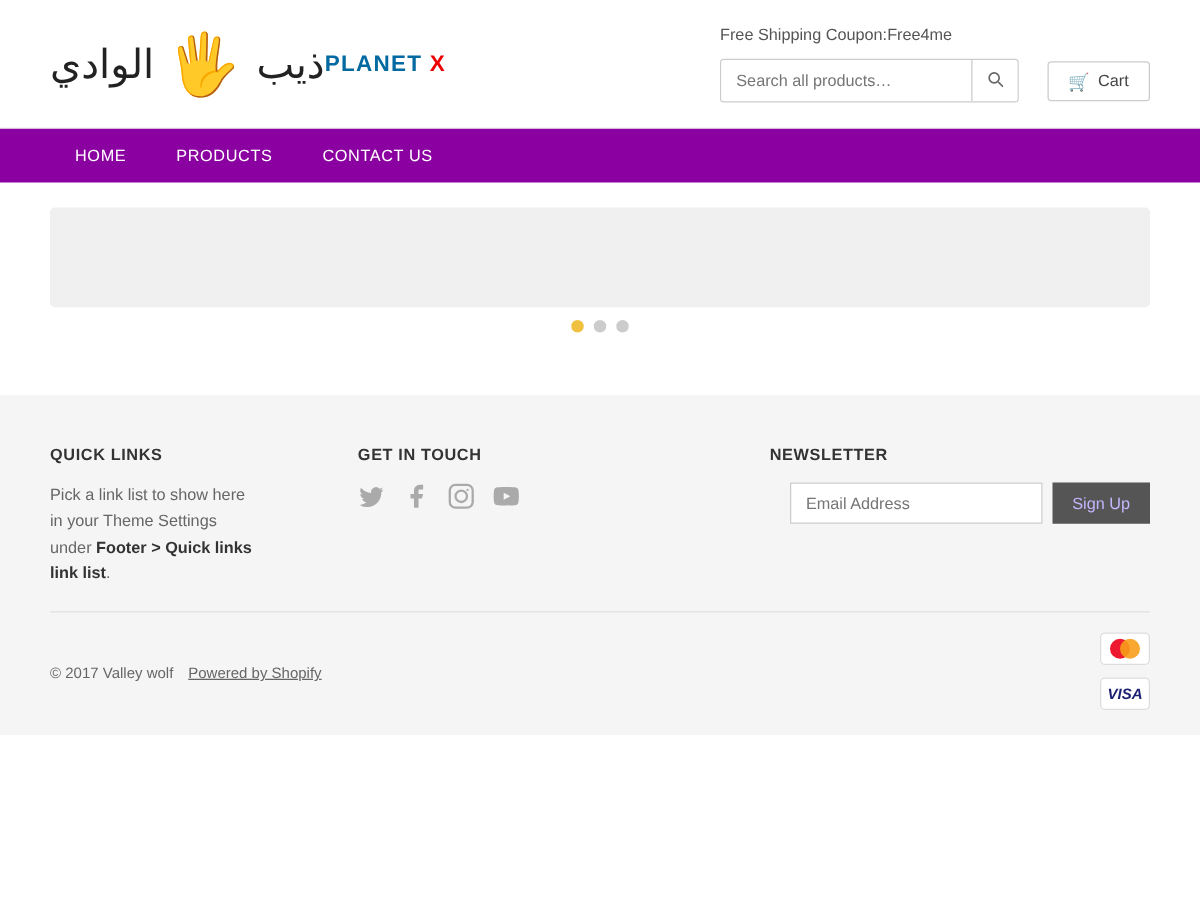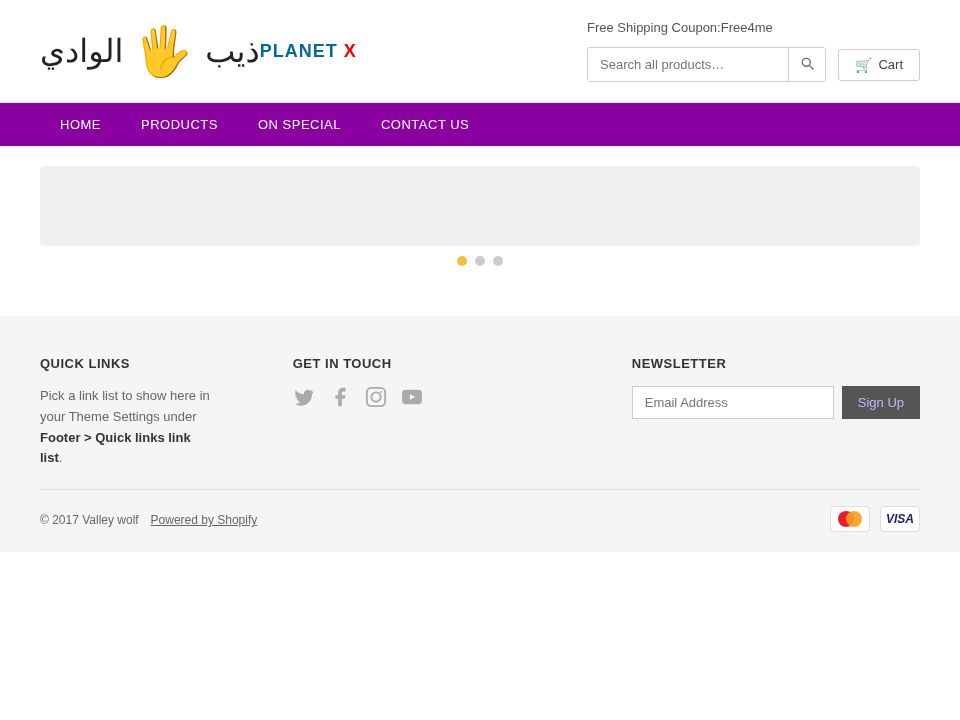--- a/index.html
+++ b/index.html
@@ -16,7 +16,7 @@
 
     .header-right { display: flex; flex-direction: column; align-items: flex-start; gap: 12px; }
     .shipping-coupon { font-size: 13px; color: #555; }
-    .header-actions { display: flex; gap: 12px; align-items: center; }
+    .header-actions { display: flex; gap: 23px; align-items: center; }
     .search-form { display: flex; border: 1px solid #ccc; border-radius: 3px; overflow: hidden; }
     .search-input { padding: 7px 12px; border: none; outline: none; font-size: 13px; width: 200px; color: #999; }
     .search-btn { background: #fff; border: none; border-left: 1px solid #ccc; padding: 7px 10px; cursor: pointer; }

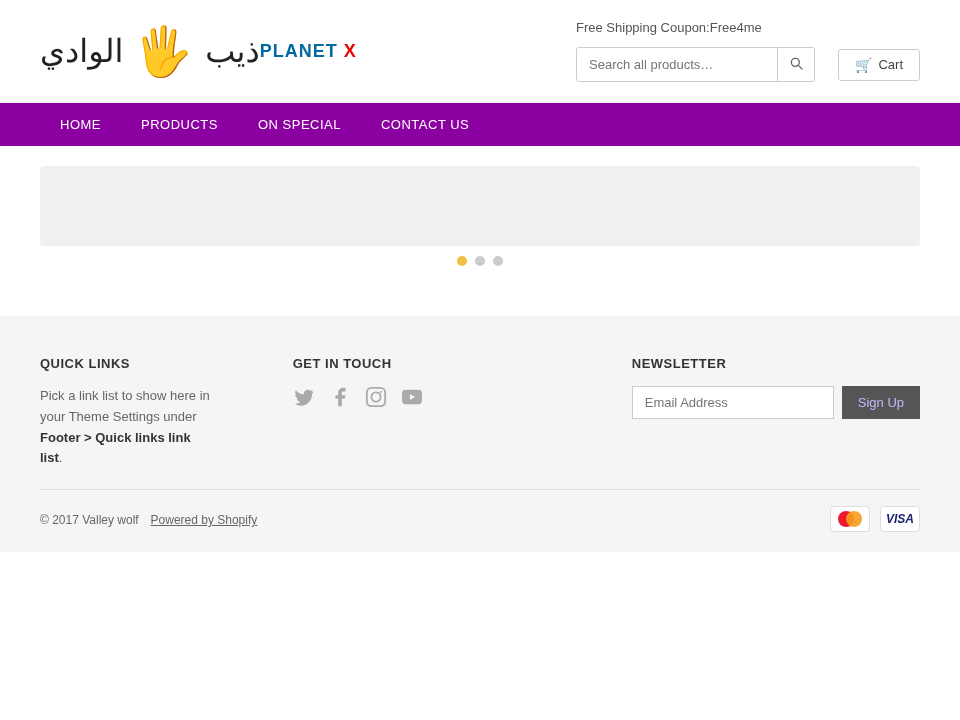--- a/index.html
+++ b/index.html
@@ -94,7 +94,6 @@
 <nav class="nav">
   <a class="nav-item">HOME</a>
   <a class="nav-item">PRODUCTS</a>
-  <a class="nav-item">ON SPECIAL</a>
   <a class="nav-item">CONTACT US</a>
 </nav>
 

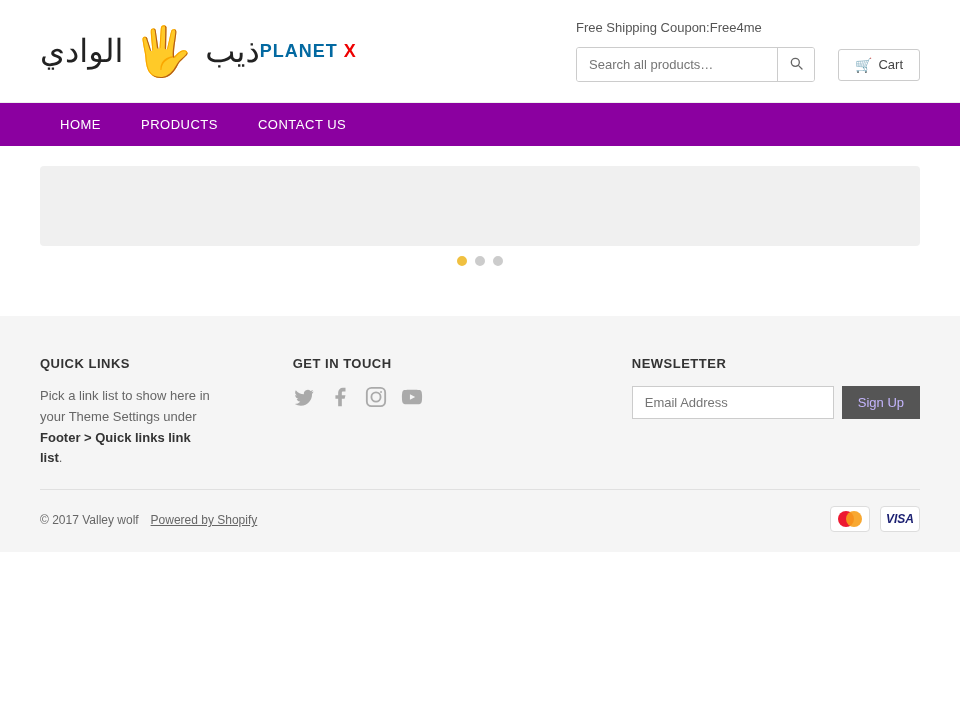--- a/index.html
+++ b/index.html
@@ -46,7 +46,7 @@
     .footer-link { color: #333; font-weight: bold; text-decoration: none; }
     .social-icons { display: flex; gap: 14px; margin-top: 14px; }
     .social-icon { color: #aaa; font-size: 20px; cursor: pointer; }
-    .newsletter-form { display: flex; gap: 8px; margin-top: 8px; }
+    .newsletter-form { display: flex; gap: 8px; margin-top: 8px; margin-left: 16px; }
     .email-input { border: 1px solid #ccc; padding: 8px 12px; font-size: 13px; flex: 1; outline: none; color: #999; }
     .signup-btn { background: #555; color: #c4b5fd; border: none; padding: 8px 16px; font-size: 13px; cursor: pointer; white-space: nowrap; }
 

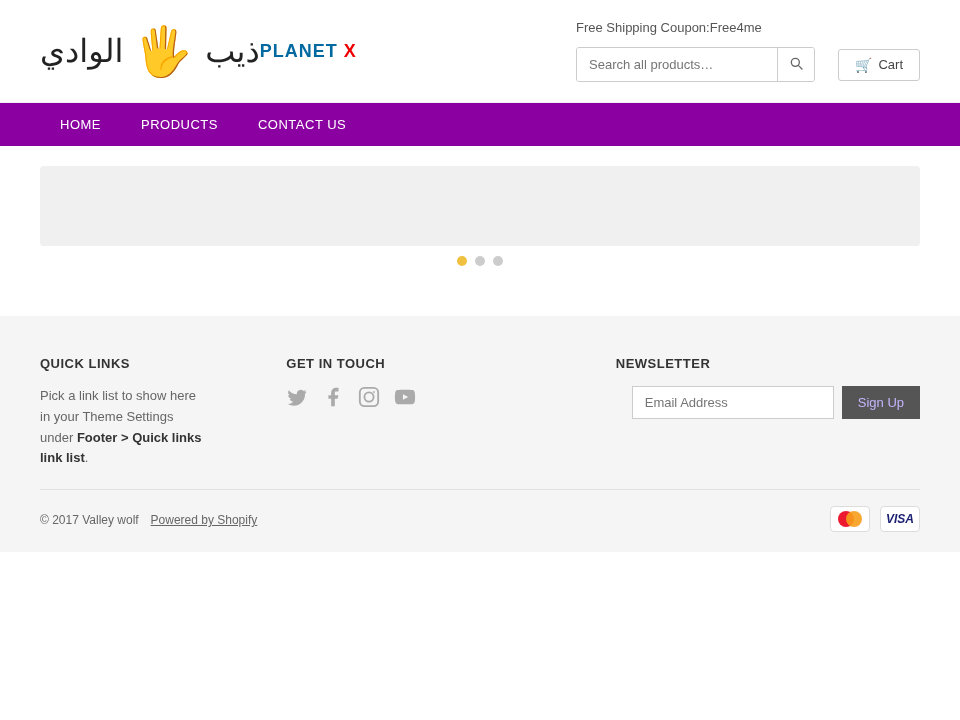--- a/index.html
+++ b/index.html
@@ -54,7 +54,7 @@
     .footer-bottom { border-top: 1px solid #e0e0e0; margin-top: 20px; padding-top: 16px; display: flex; justify-content: space-between; align-items: center; }
     .copyright { font-size: 12px; color: #666; }
     .powered { font-size: 12px; color: #666; text-decoration: underline; cursor: pointer; margin-left: 8px; }
-    .payment-icons { display: flex; gap: 10px; align-items: center; }
+    .payment-icons { display: flex; gap: 10px; align-items: center; flex-direction: column; }
     .payment-icon { width: 40px; height: 26px; border: 1px solid #ddd; border-radius: 4px; display: flex; align-items: center; justify-content: center; font-size: 10px; color: #888; background: #fff; }
   </style>
 </head>

